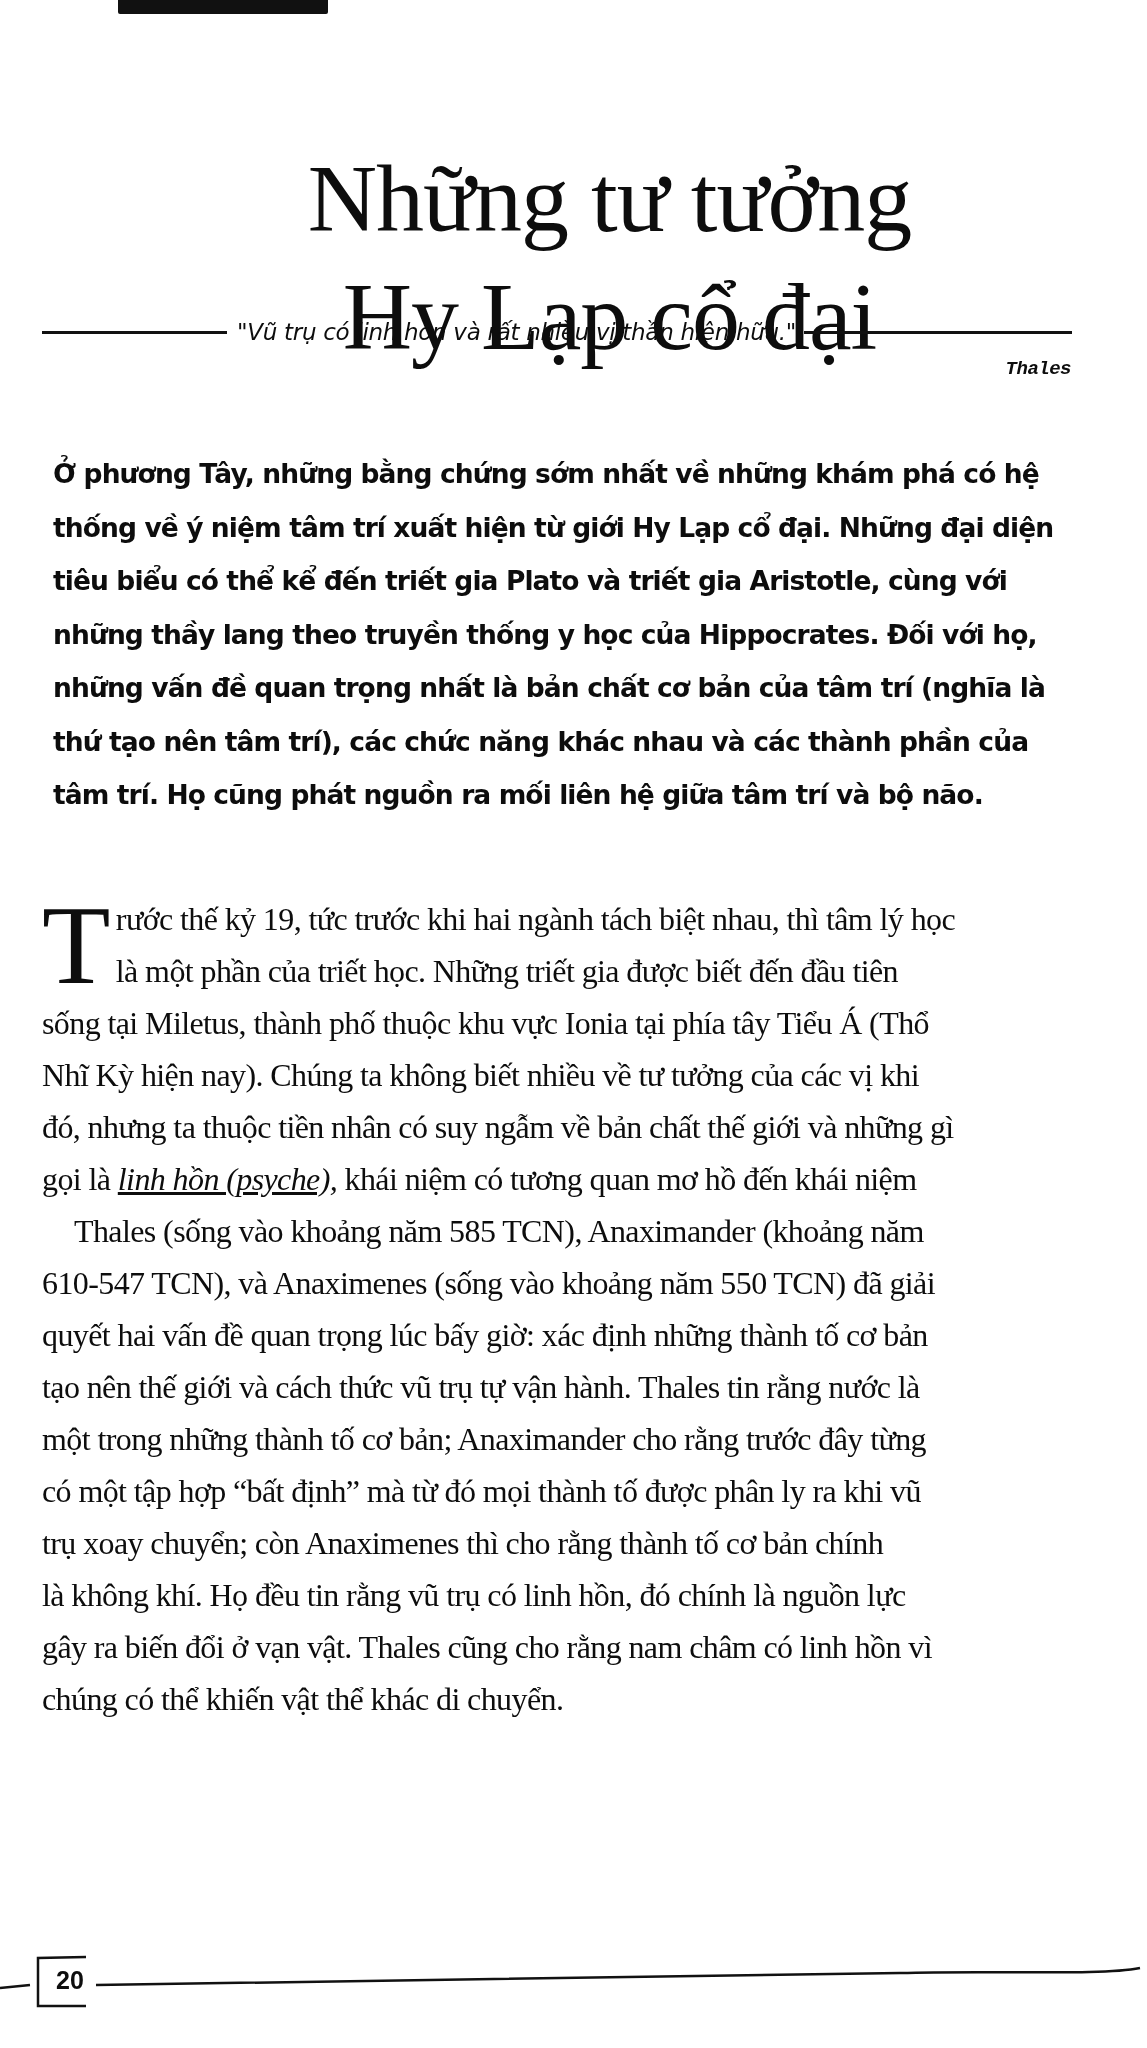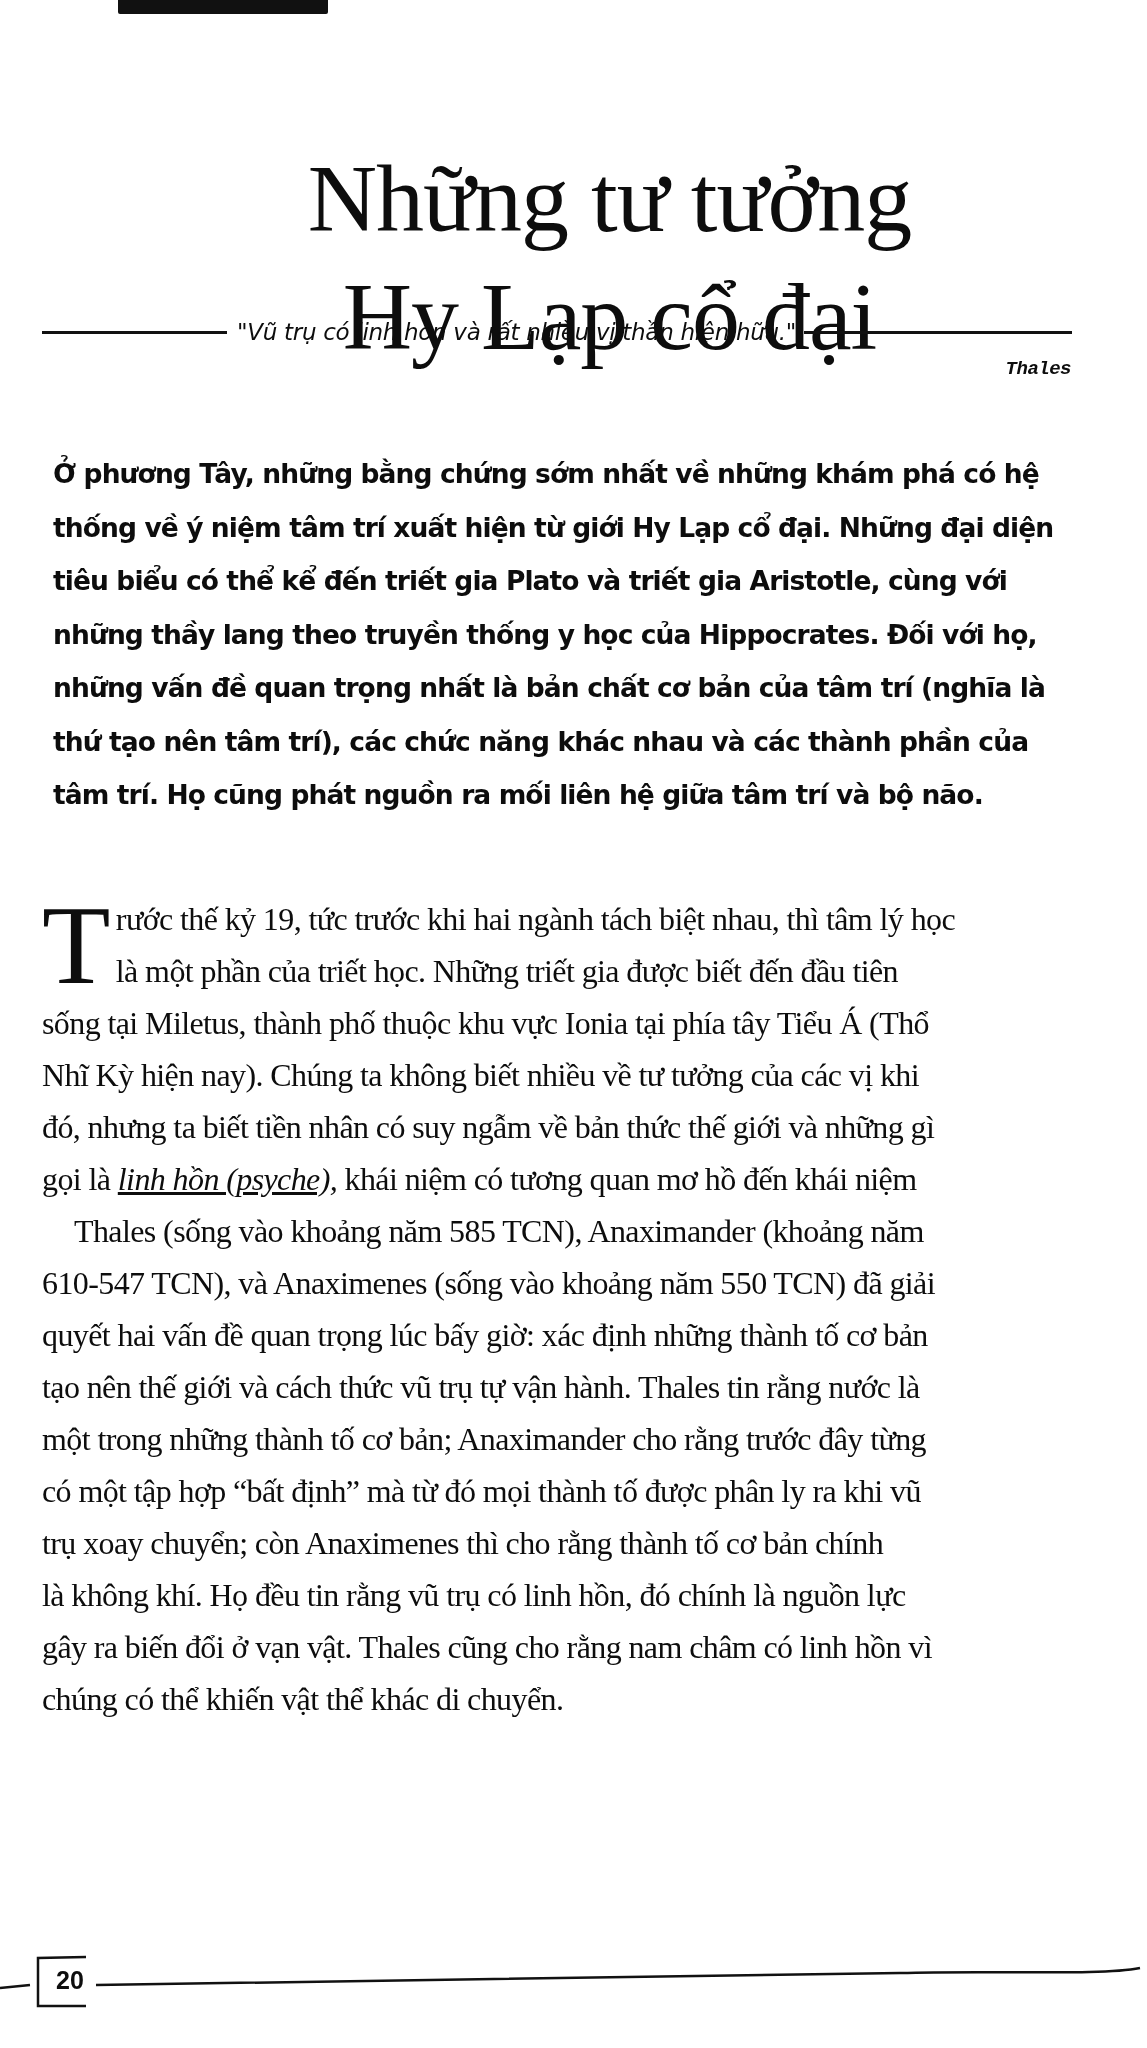--- a/index.html
+++ b/index.html
@@ -61,7 +61,7 @@
     <div class="line">là một phần của triết học. Những triết gia được biết đến đầu tiên</div>
     <div class="line" style="clear:left">sống tại Miletus, thành phố thuộc khu vực Ionia tại phía tây Tiểu Á (Thổ</div>
     <div class="line">Nhĩ Kỳ hiện nay). Chúng ta không biết nhiều về tư tưởng của các vị khi</div>
-    <div class="line">đó, nhưng ta biết tiền nhân có suy ngẫm về bản thức thế giới và những gì</div>
+    <div class="line">đó, nhưng ta thuộc tiền nhân có suy ngẫm về bản chất thế giới và những gì</div>
     <div class="line"><span>gọi là </span><span class="em">linh hồn (psyche),</span><span> khái niệm có tương quan mơ hồ đến khái niệm</span></div>
   </div>
   <div>

